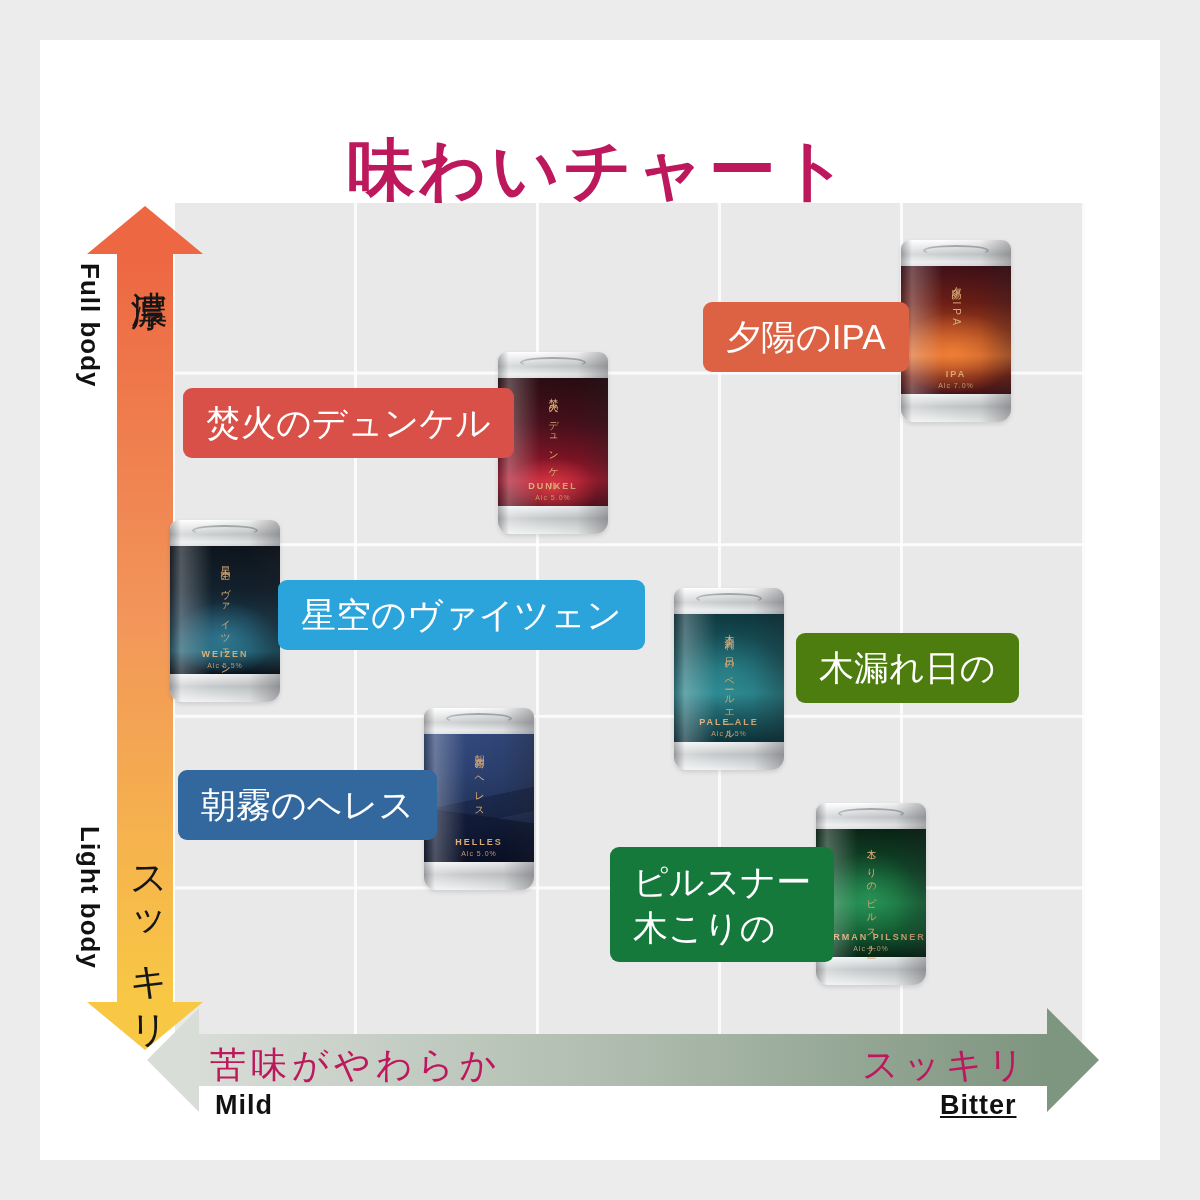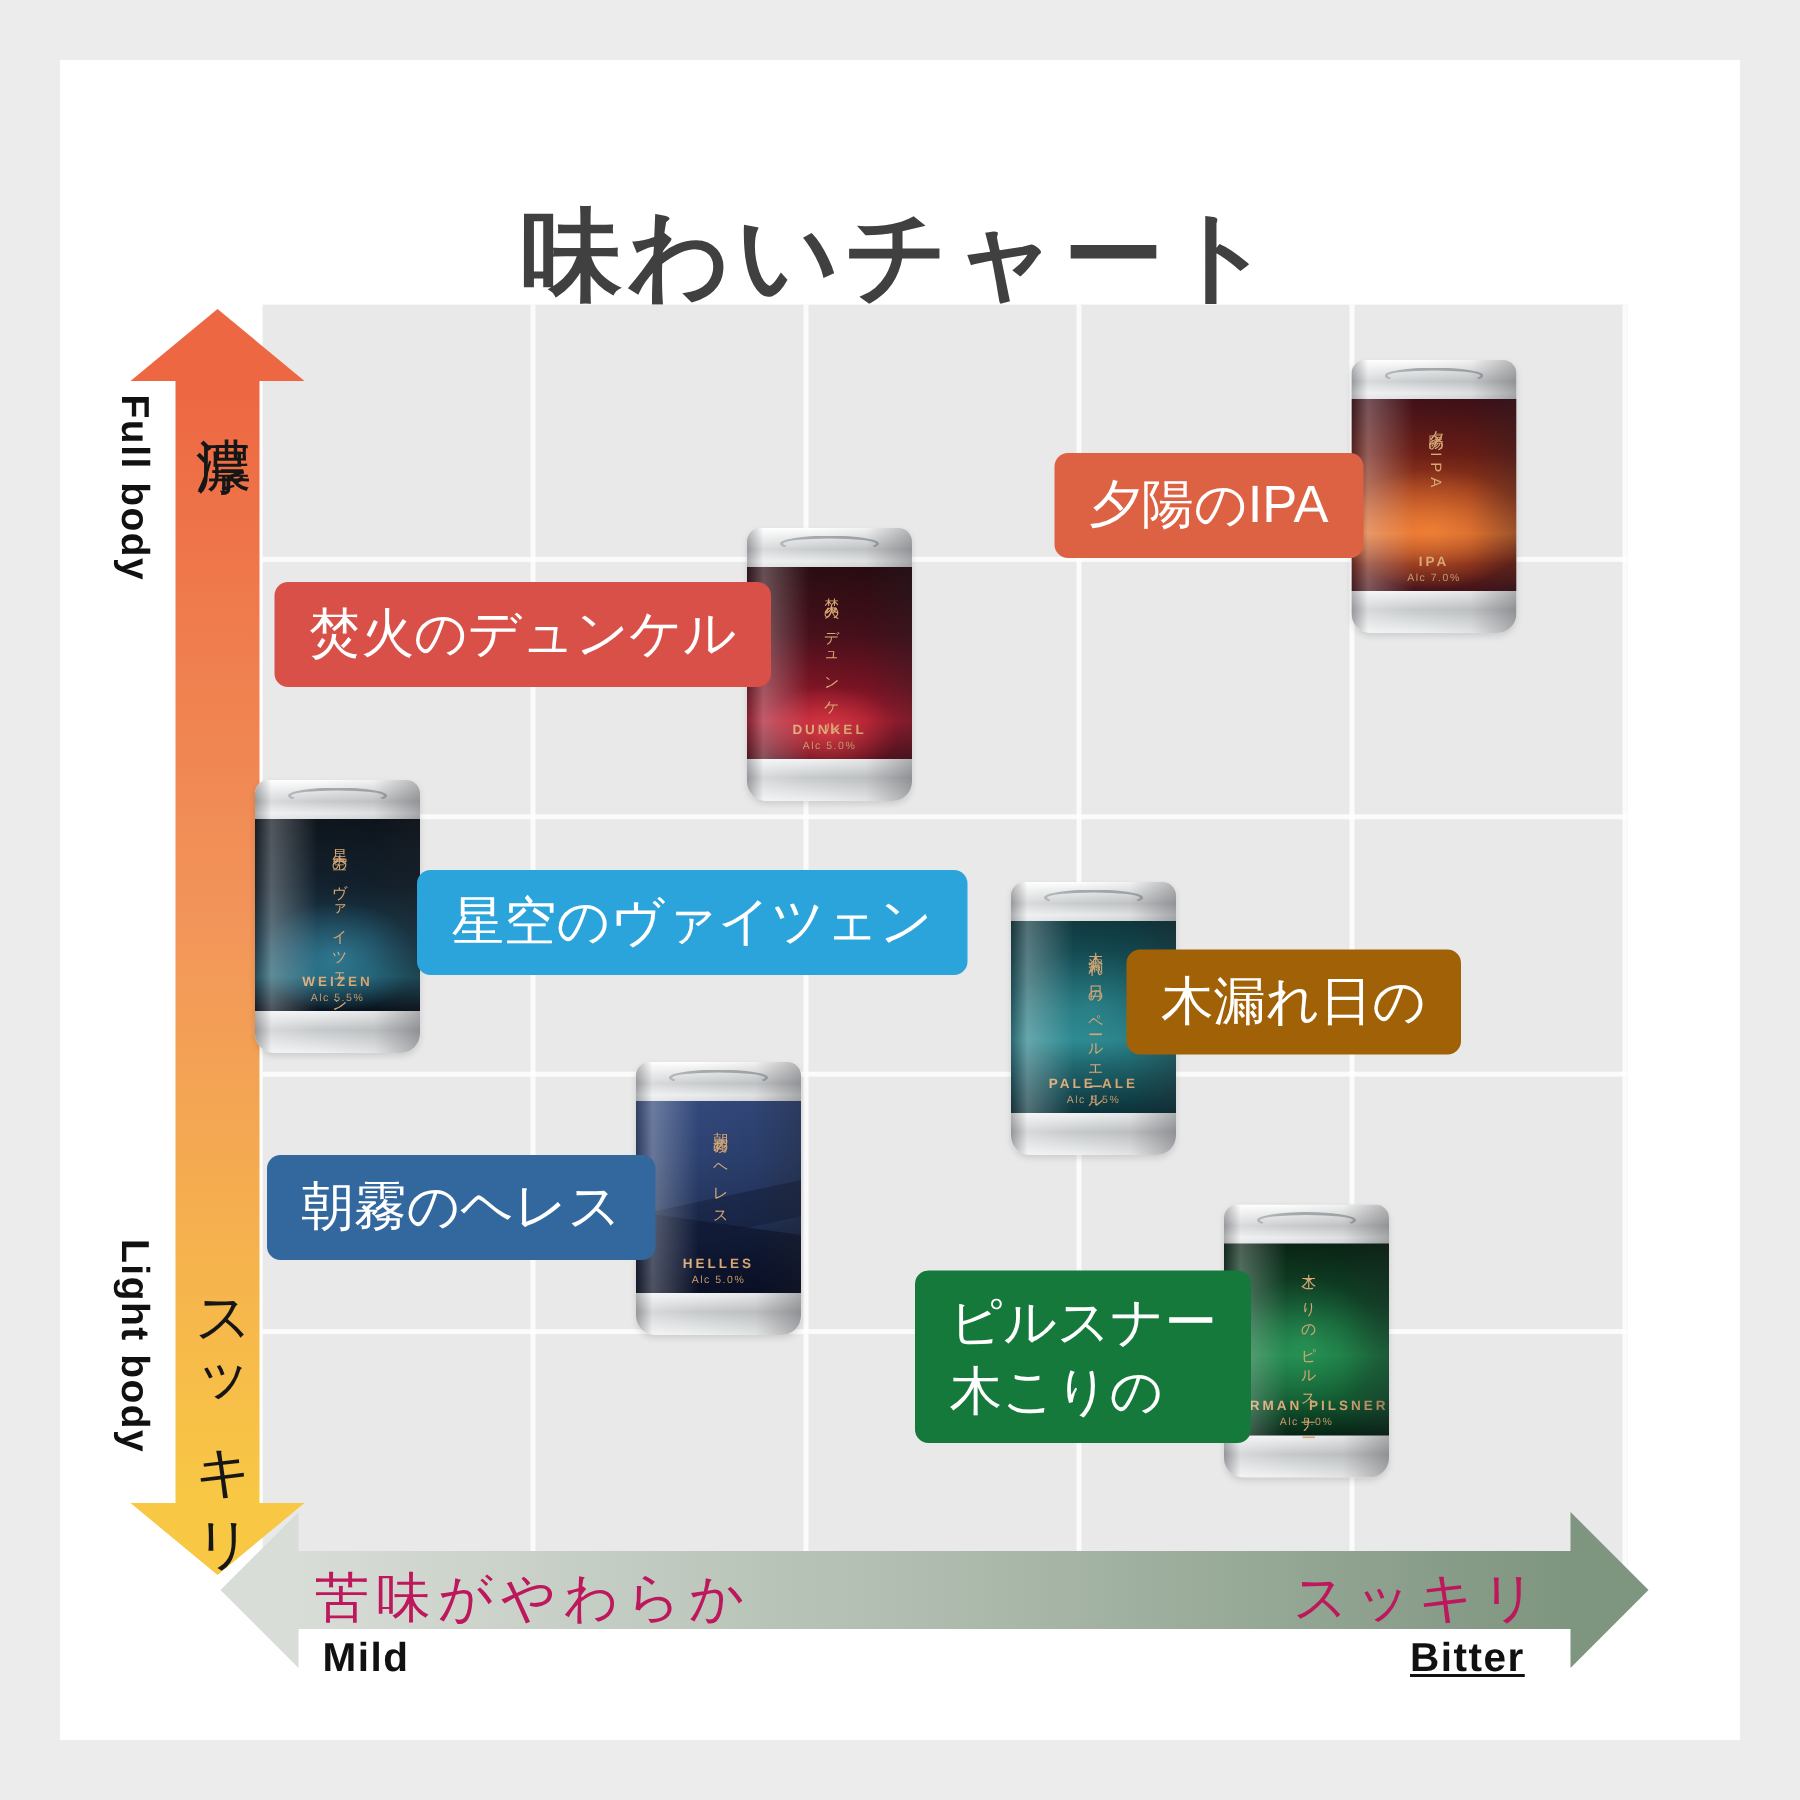--- a/index.html
+++ b/index.html
@@ -12,7 +12,7 @@
   .card{position:absolute;left:40px;top:40px;width:1120px;height:1120px;background:#ffffff;}
 
   .title{position:absolute;left:0;right:0;top:80px;text-align:center;
-    font-size:67px;font-weight:900;color:#404040;letter-spacing:4px;
+    font-size:67px;font-weight:900;color:#be185d;letter-spacing:4px;
     font-family:"DejaVu Sans","Liberation Sans",sans-serif;}
 
   

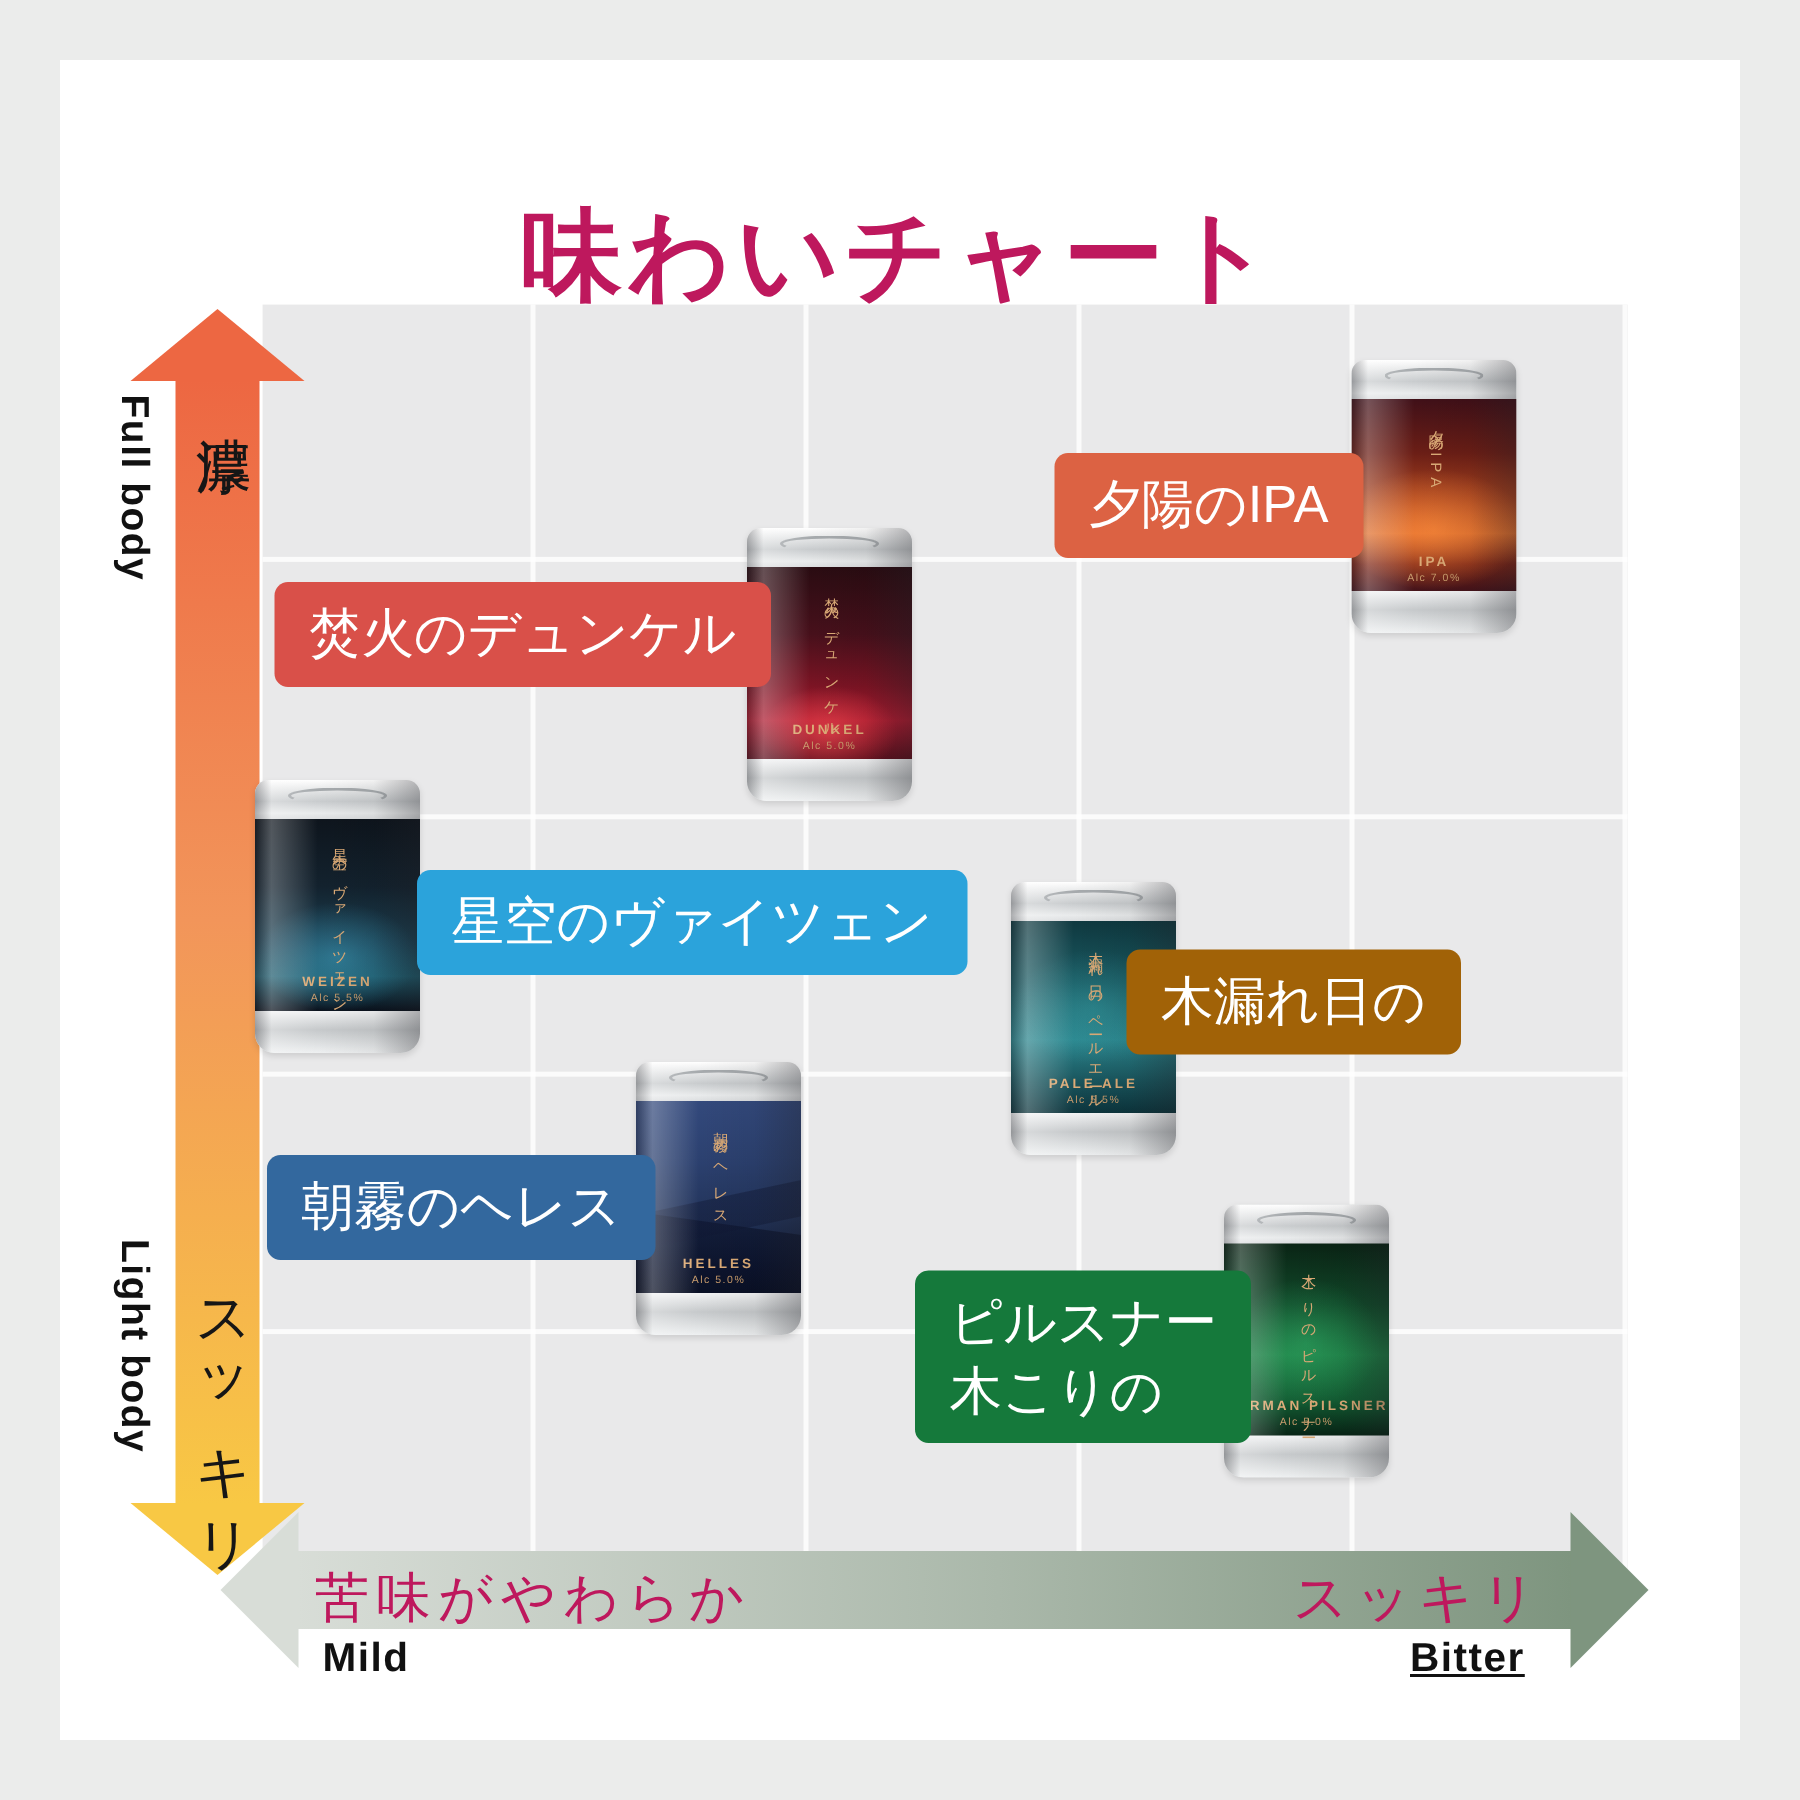--- a/index.html
+++ b/index.html
@@ -192,7 +192,7 @@
         <div class="can-bottom"></div>
       </div>
     </div>
-    <div class="tag" style="left: 751px; top: 633px; background: #a16207;">
+    <div class="tag" style="left: 796px; top: 633px; background: #4d7c0f;">
       <span>木漏れ日の</span>
     </div>
   </div>

